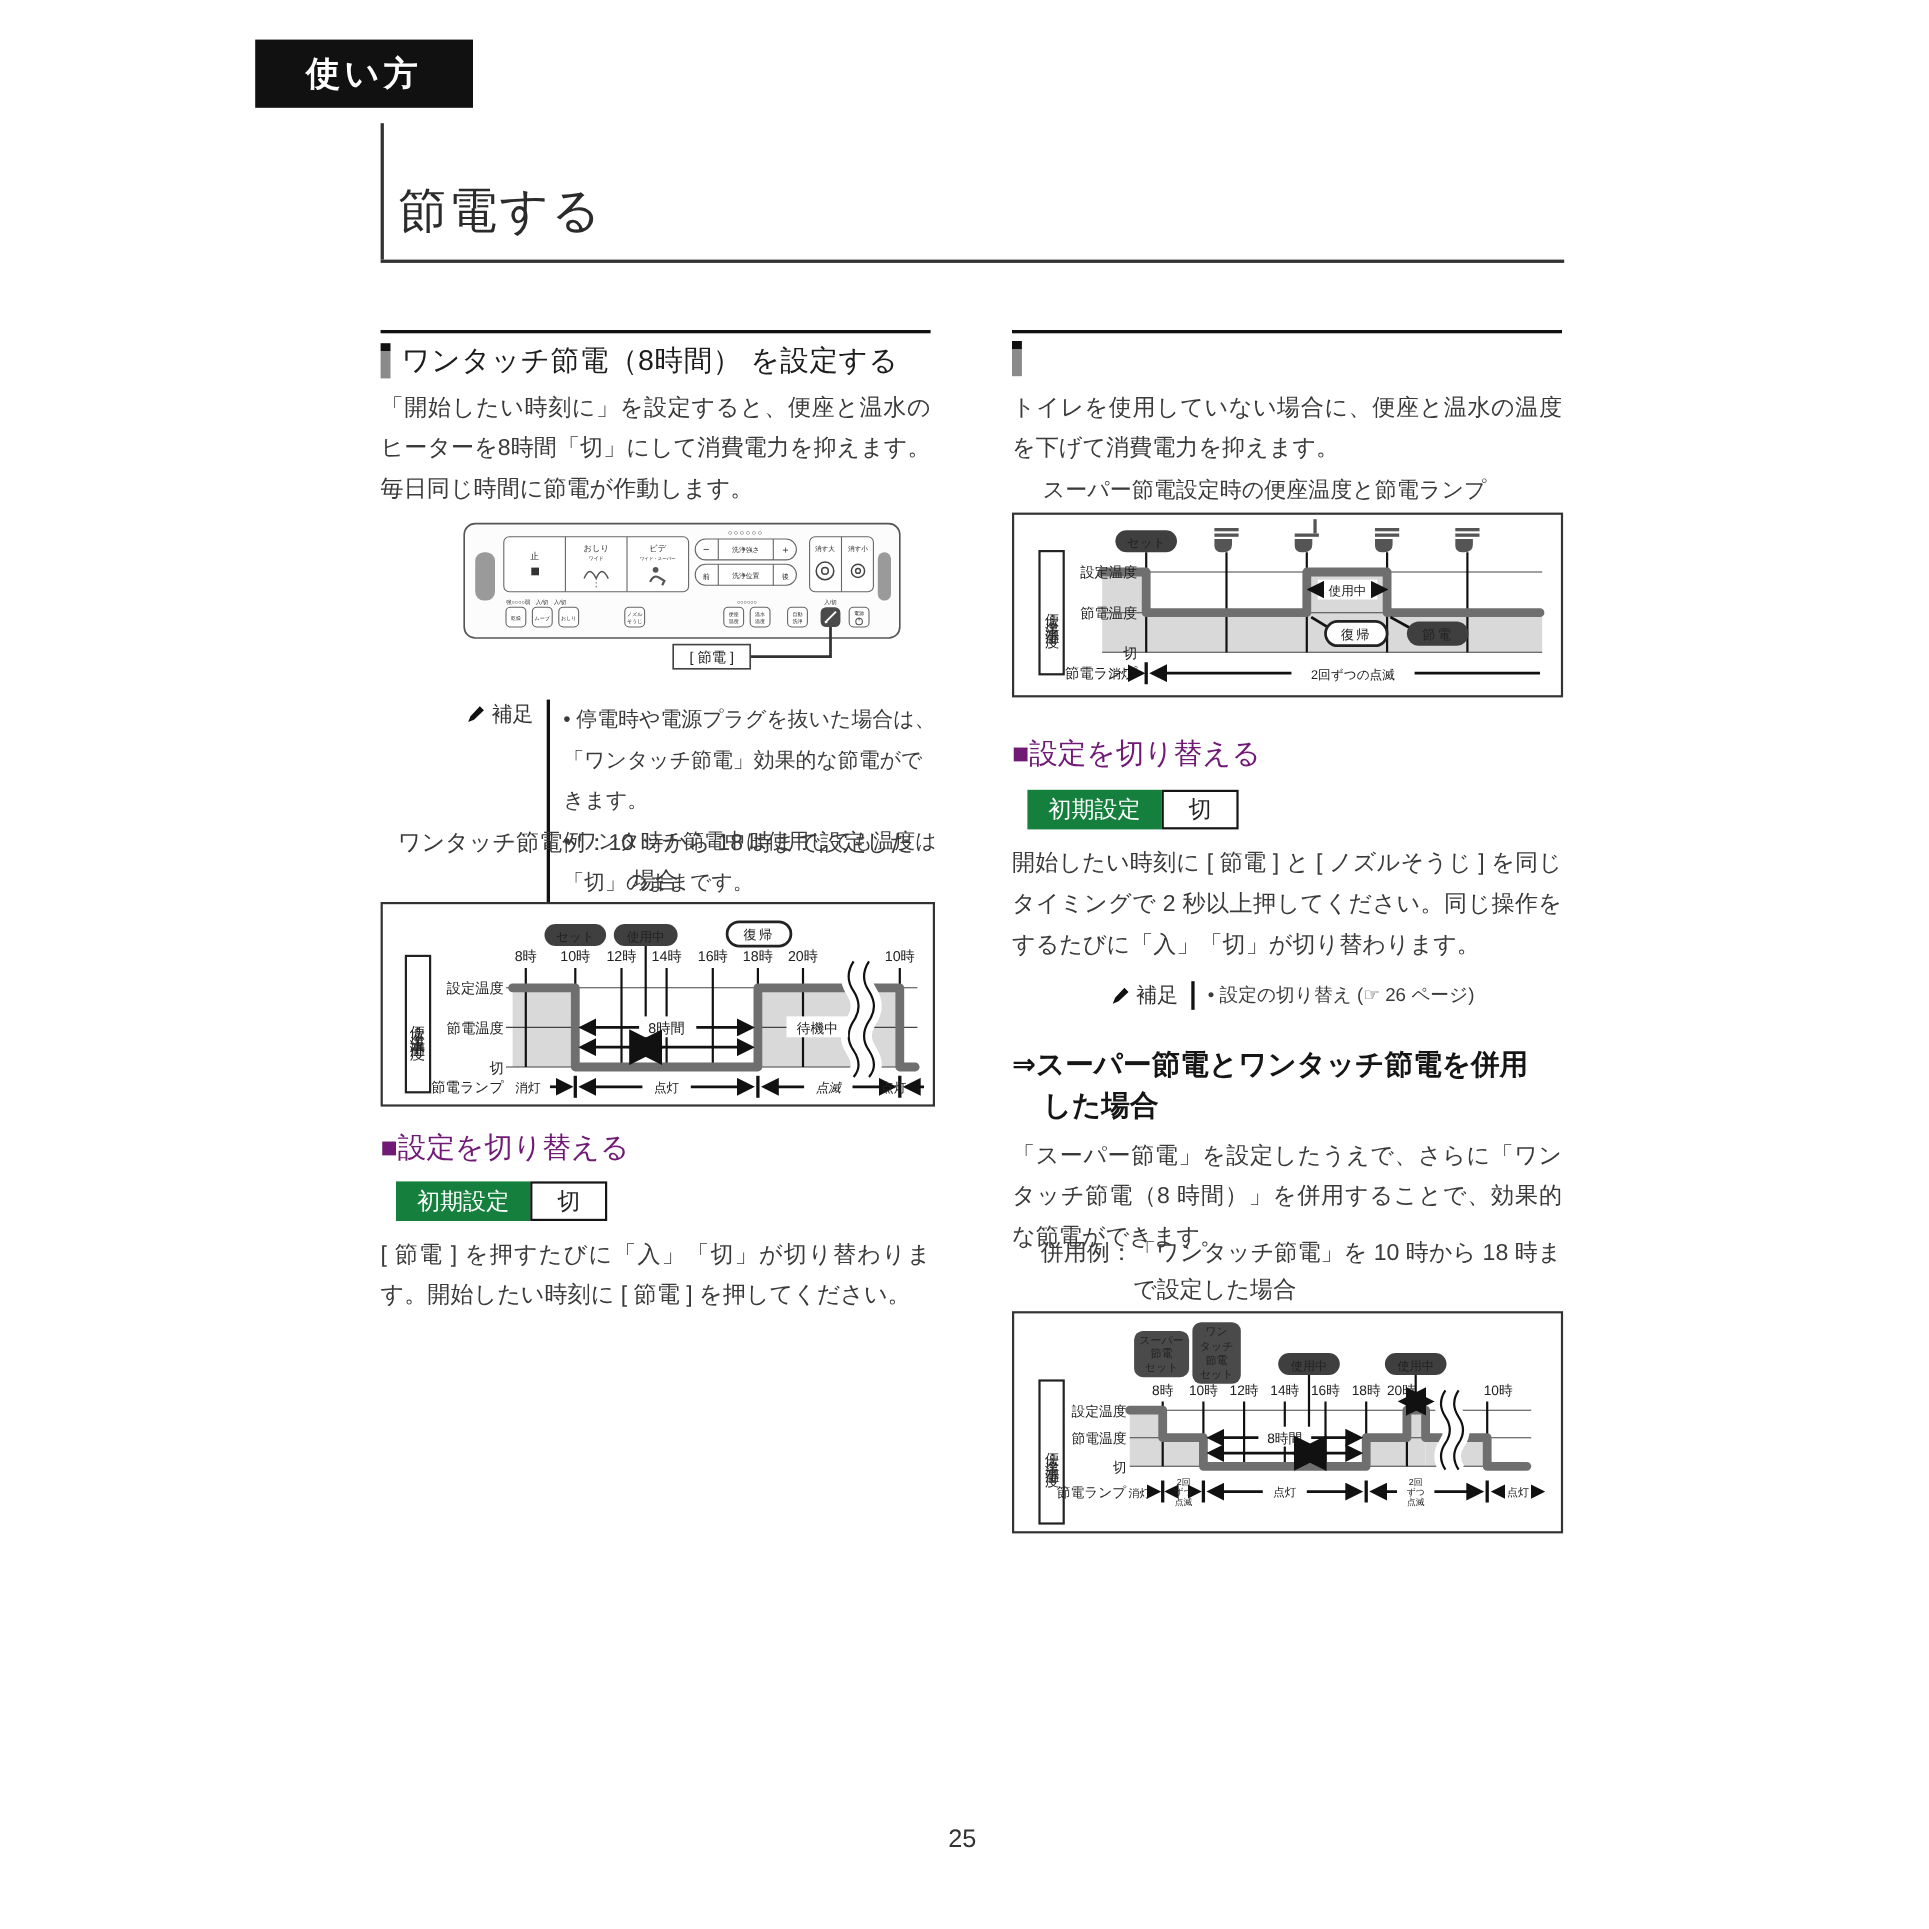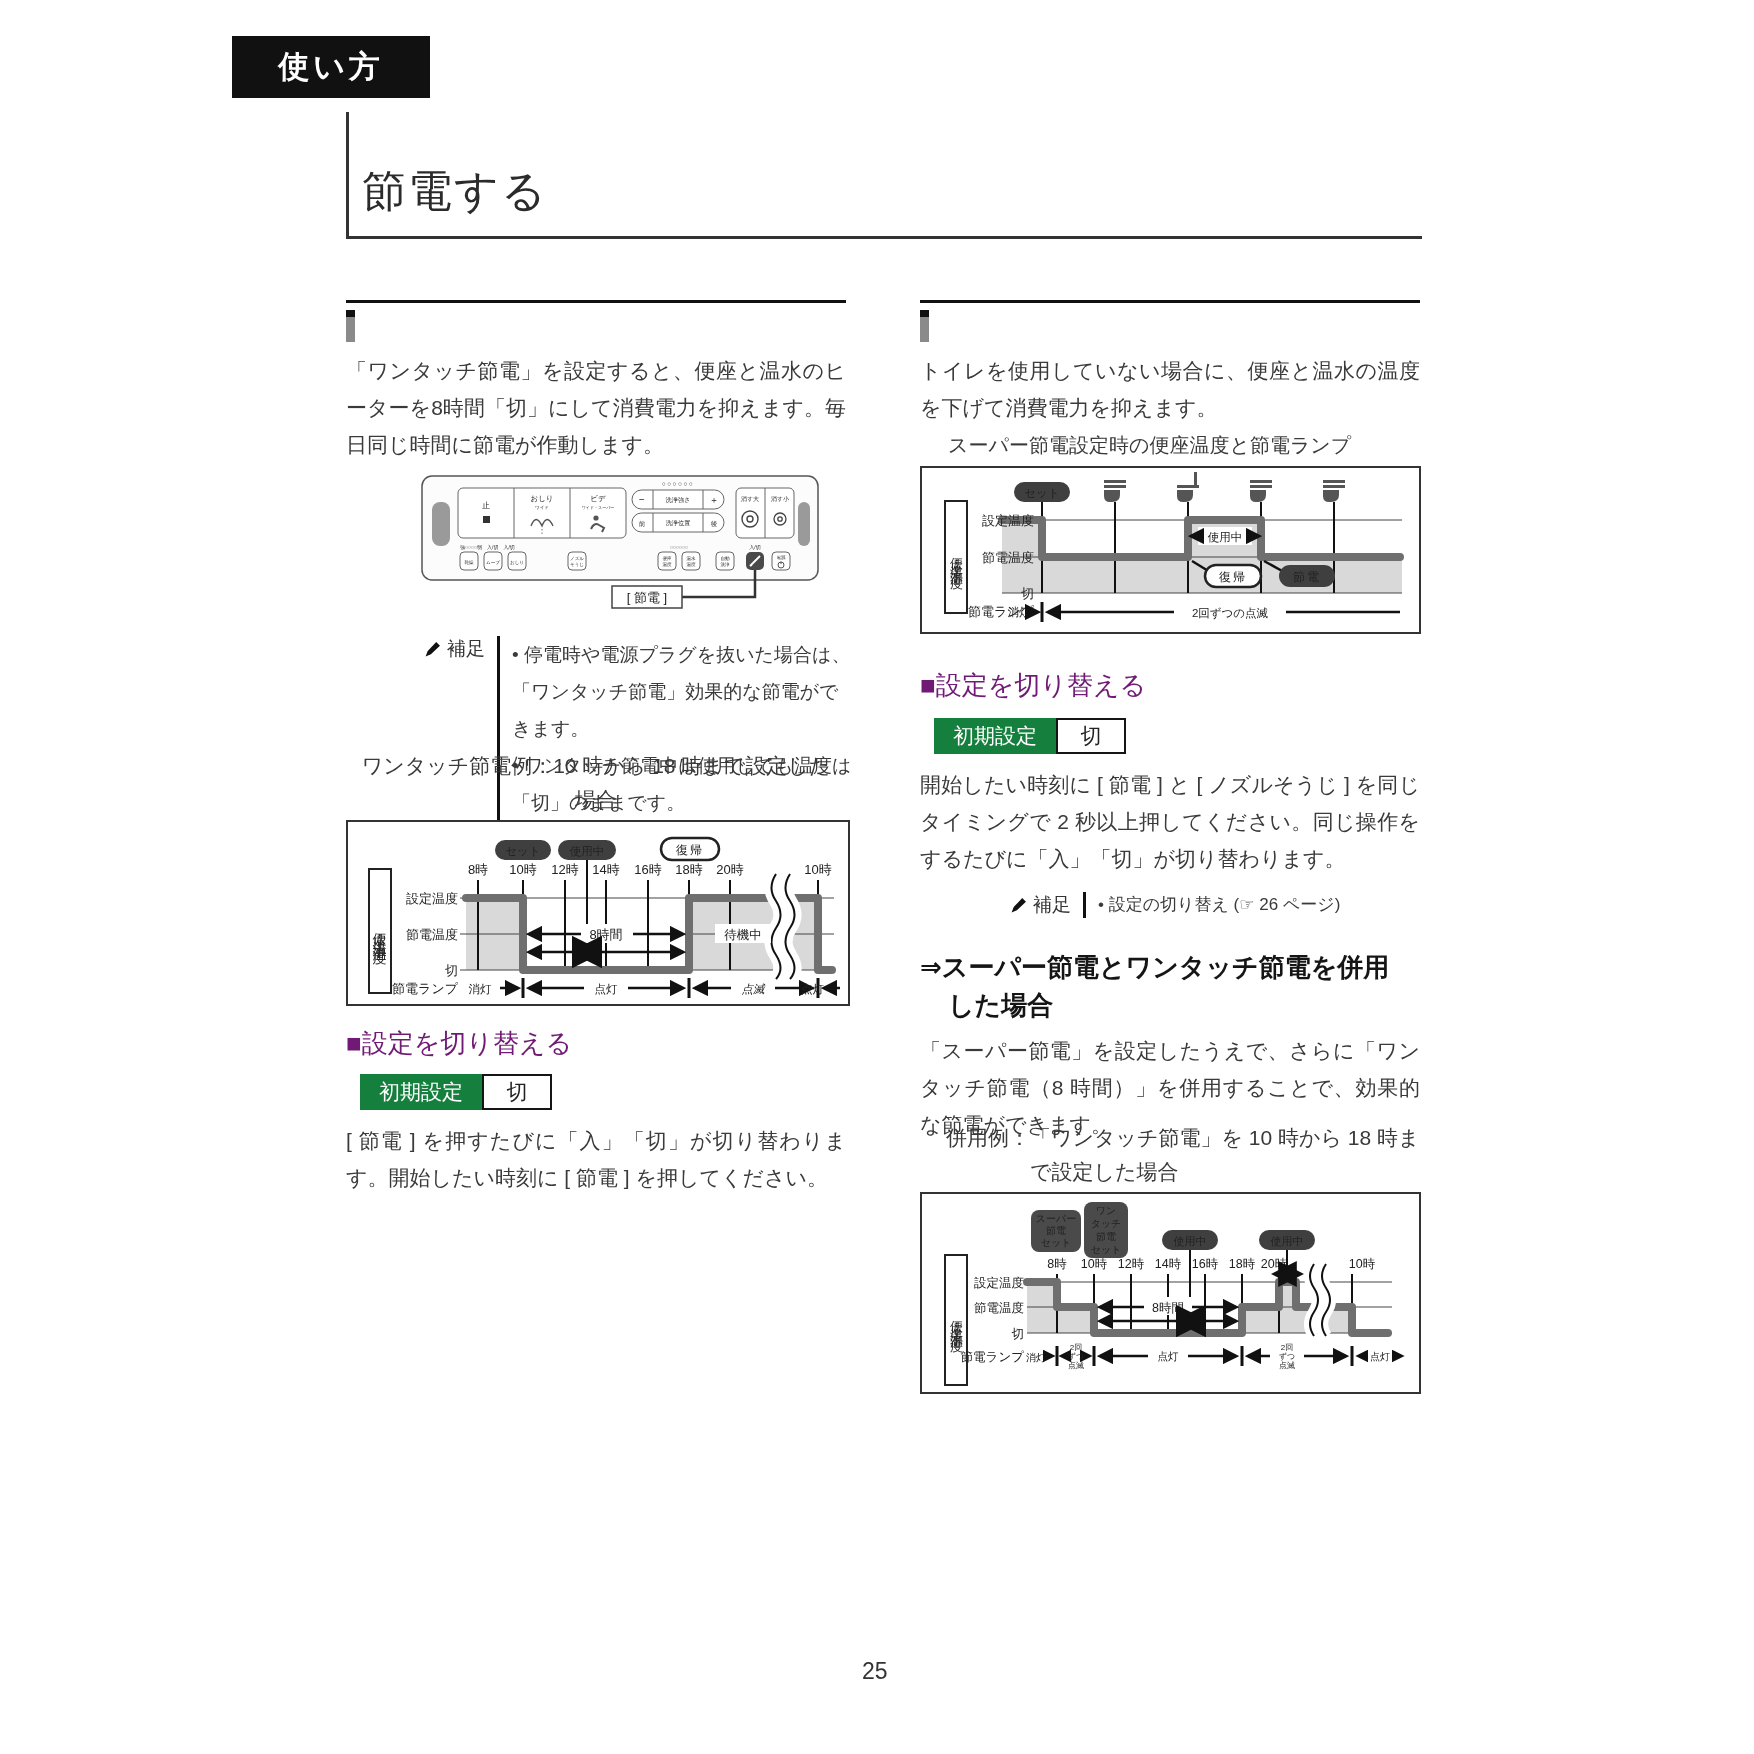--- a/index.html
+++ b/index.html
@@ -51,6 +51,7 @@
 
   <div class="abs sec" style="left:346px;top:300px;">
     <div class="secbar"></div>
+    <div class="sectitle">ワンタッチ節電（8時間） を設定する</div>
   </div>
 
   <div class="abs body" style="left:346px;top:352px;">「ワンタッチ節電」を設定すると、便座と温水のヒーターを8時間「切」にして消費電力を抑えます。毎日同じ時間に節電が作動します。</div>

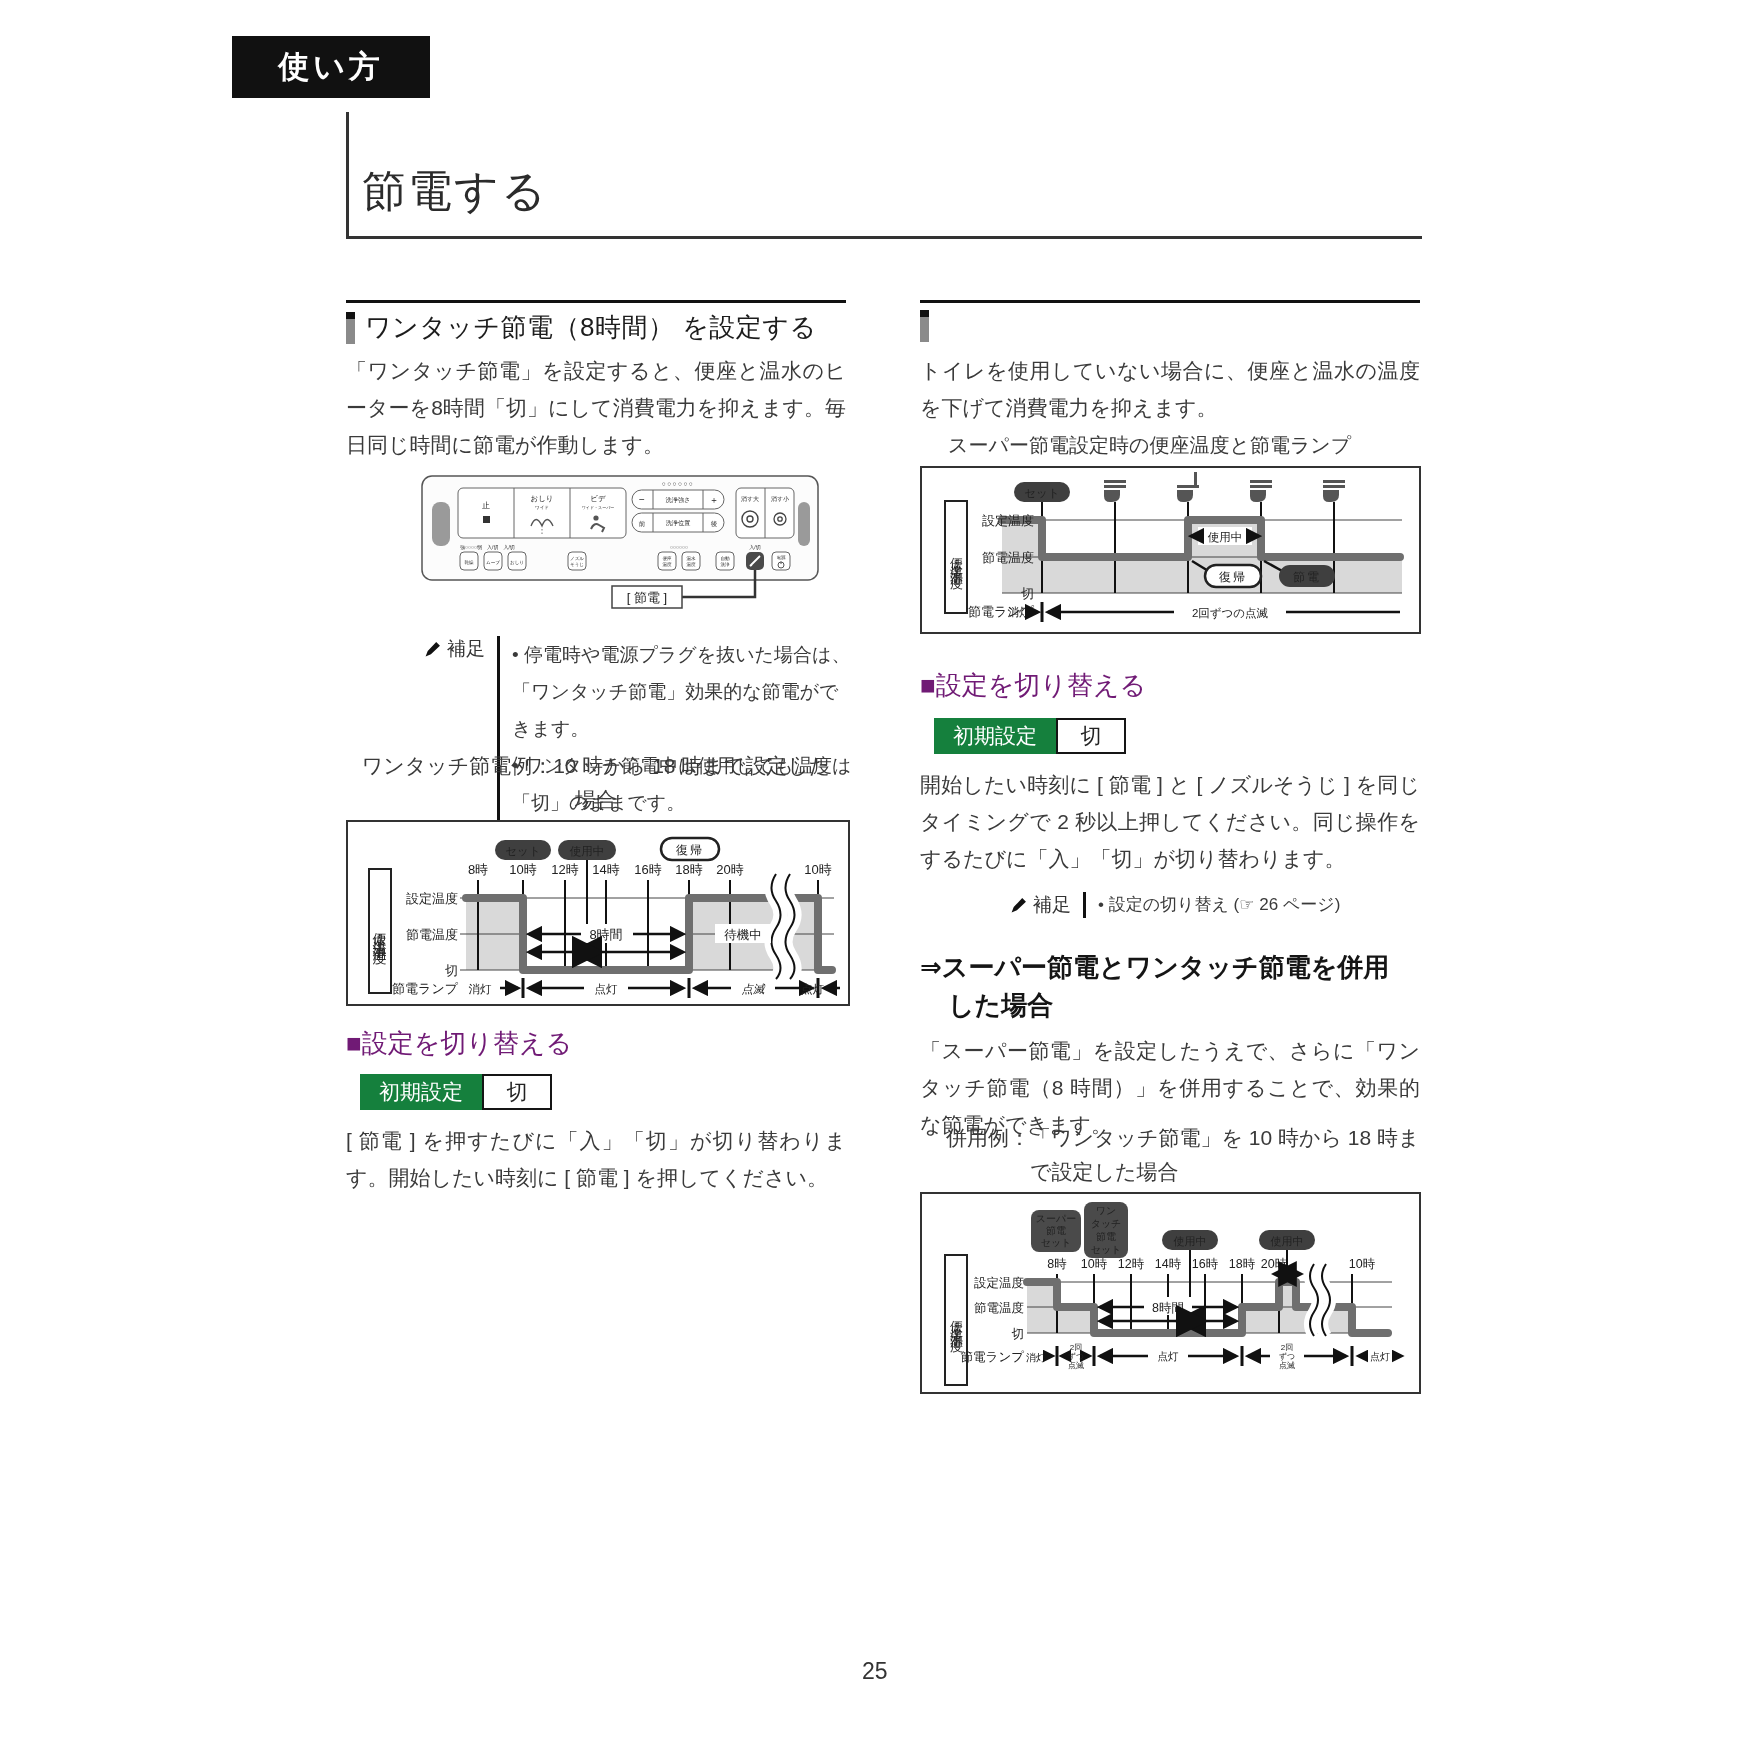--- a/index.html
+++ b/index.html
@@ -54,7 +54,7 @@
     <div class="sectitle">ワンタッチ節電（8時間） を設定する</div>
   </div>
 
-  <div class="abs body" style="left:346px;top:352px;">「ワンタッチ節電」を設定すると、便座と温水のヒーターを8時間「切」にして消費電力を抑えます。毎日同じ時間に節電が作動します。</div>
+  <div class="abs body" style="left:346px;top:352px;">「開始したい時刻に」を設定すると、便座と温水のヒーターを8時間「切」にして消費電力を抑えます。毎日同じ時間に節電が作動します。</div>
 
   <div class="abs" style="left:420px;top:472px;width:400px;height:150px;">
     <svg width="400" height="150" viewBox="0 0 400 150">

